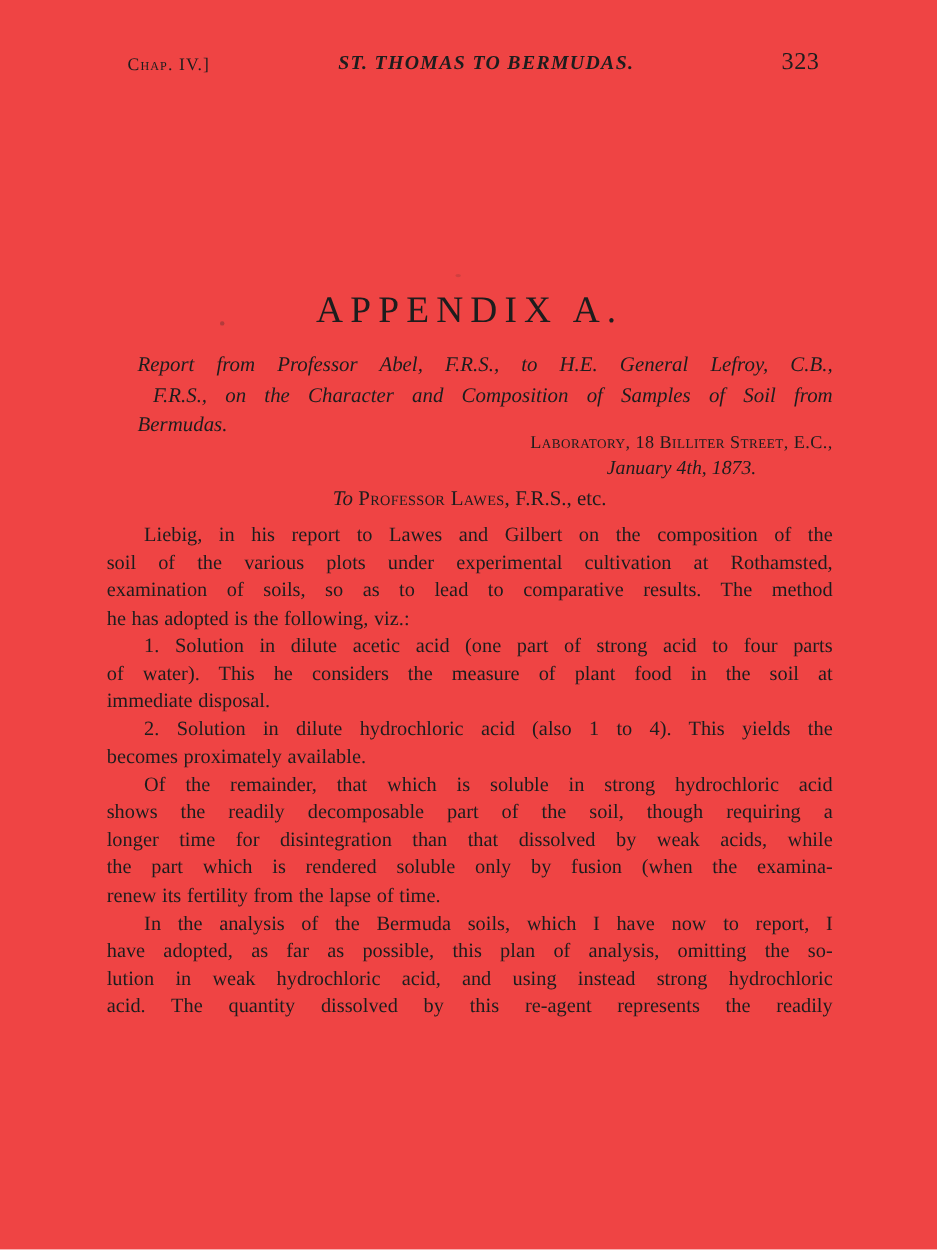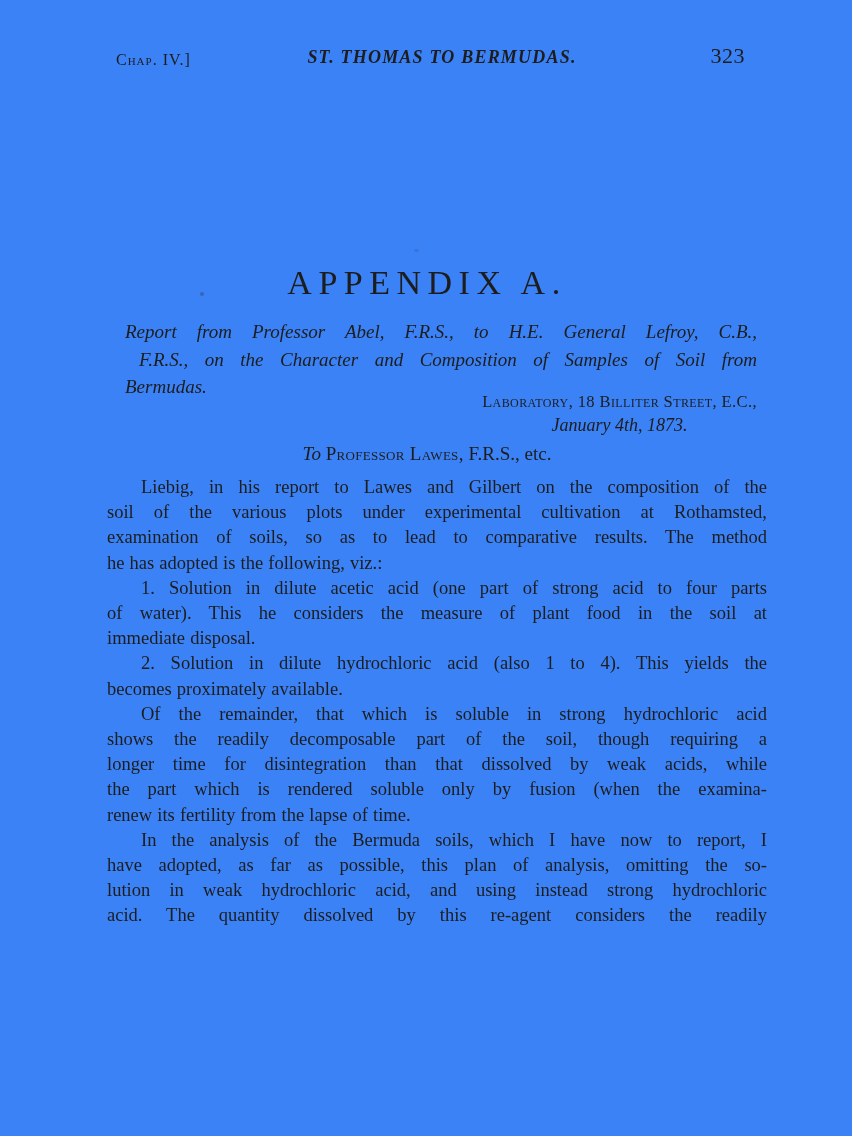--- a/index.html
+++ b/index.html
@@ -7,7 +7,7 @@
     position: relative;
     width: 852px;
     height: 1136px;
-    background: #3b82f6;
+    background: #ef4444;
     color: #1d1d1d;
     font-family: "Liberation Serif", "DejaVu Serif", serif;
     overflow: hidden;

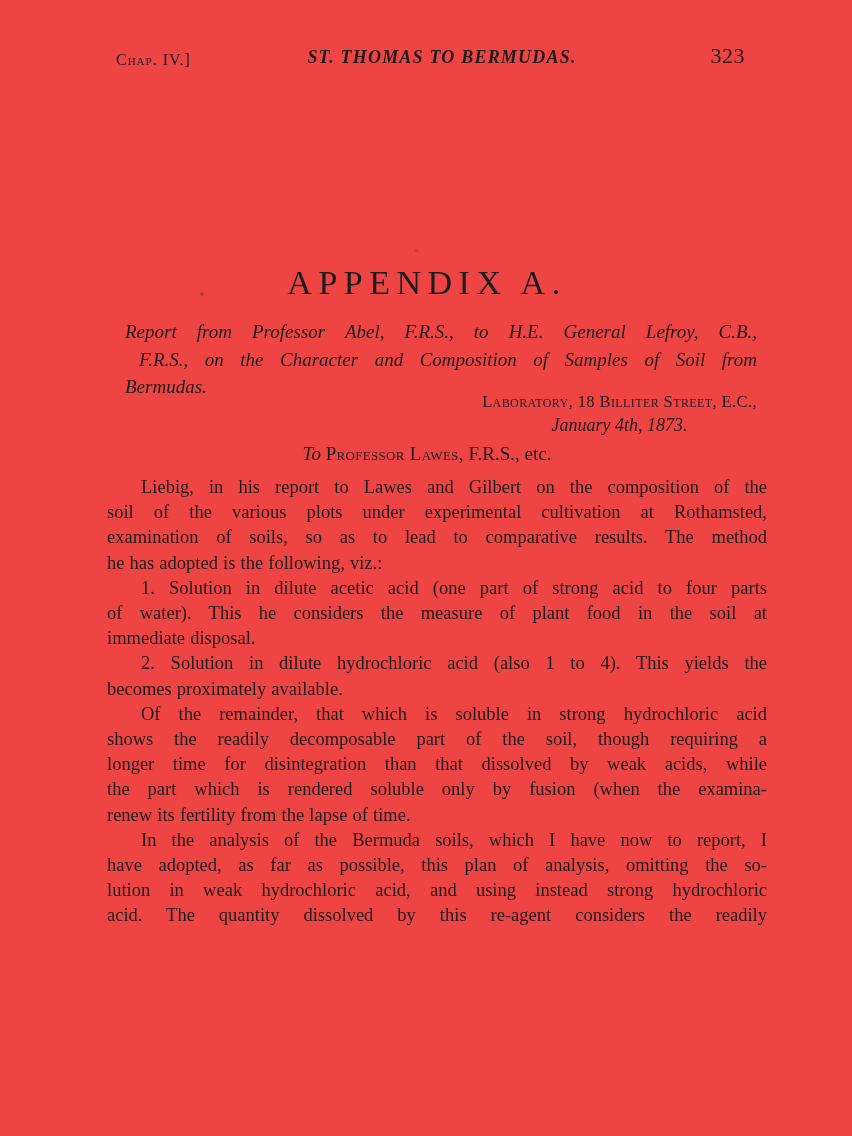--- a/index.html
+++ b/index.html
@@ -56,7 +56,7 @@
   .sal-name { font-variant: small-caps; letter-spacing: 0.3px; }
   
   .body-text {
-    position: absolute; top: 475px; left: 107px; width: 660px;
+    position: absolute; top: 475px; left: 97px; width: 660px;
     font-size: 18.5px; line-height: 25.2px; word-spacing: 0.5px;
   }
   .line { text-align: justify; text-align-last: justify; }

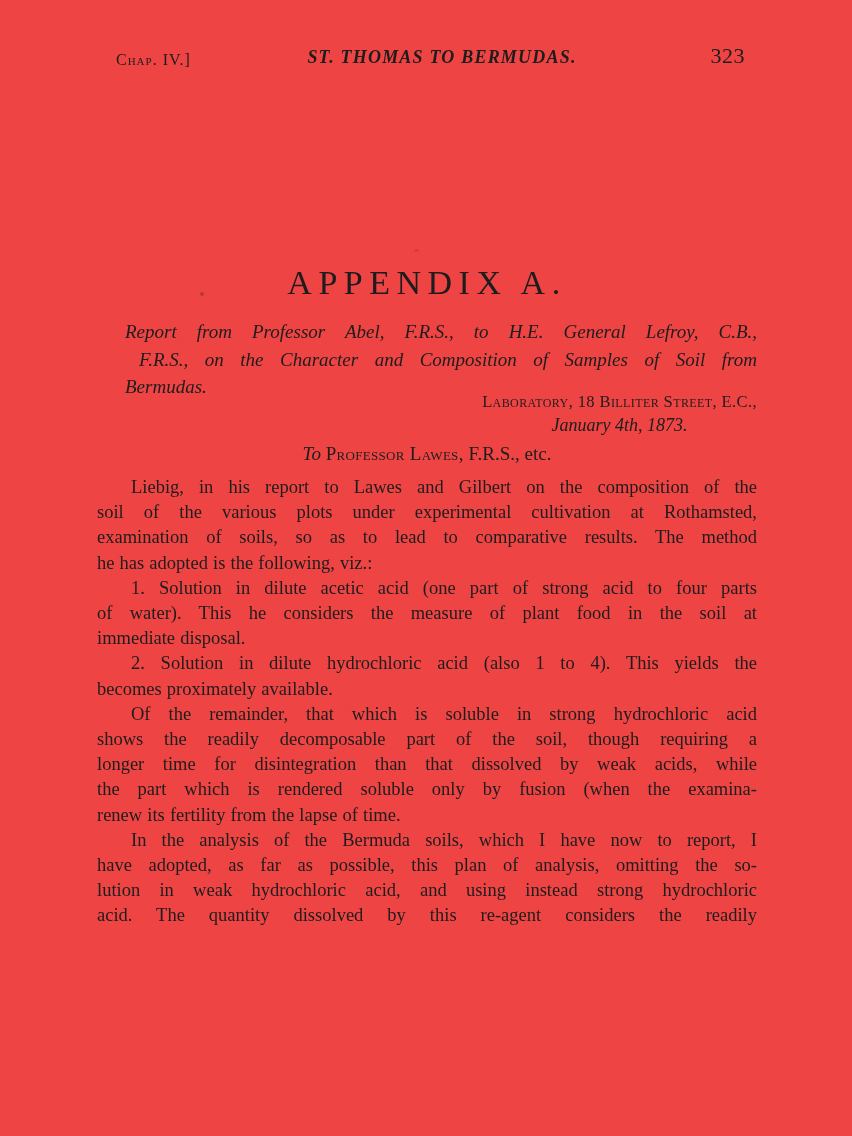--- a/index.html
+++ b/index.html
@@ -127,7 +127,7 @@
         <div class="line first">In the analysis of the Bermuda soils, which I have now to report, I</div>
         <div class="line">have adopted, as far as possible, this plan of analysis, omitting the so-</div>
         <div class="line">lution in weak hydrochloric acid, and using instead strong hydrochloric</div>
-        <div class="line">acid. The quantity dissolved by this re-agent considers the readily</div>
+        <div class="line">acid. The quantity dissolved by this re-agent represents the readily</div>
       </div>
     </div>
 

